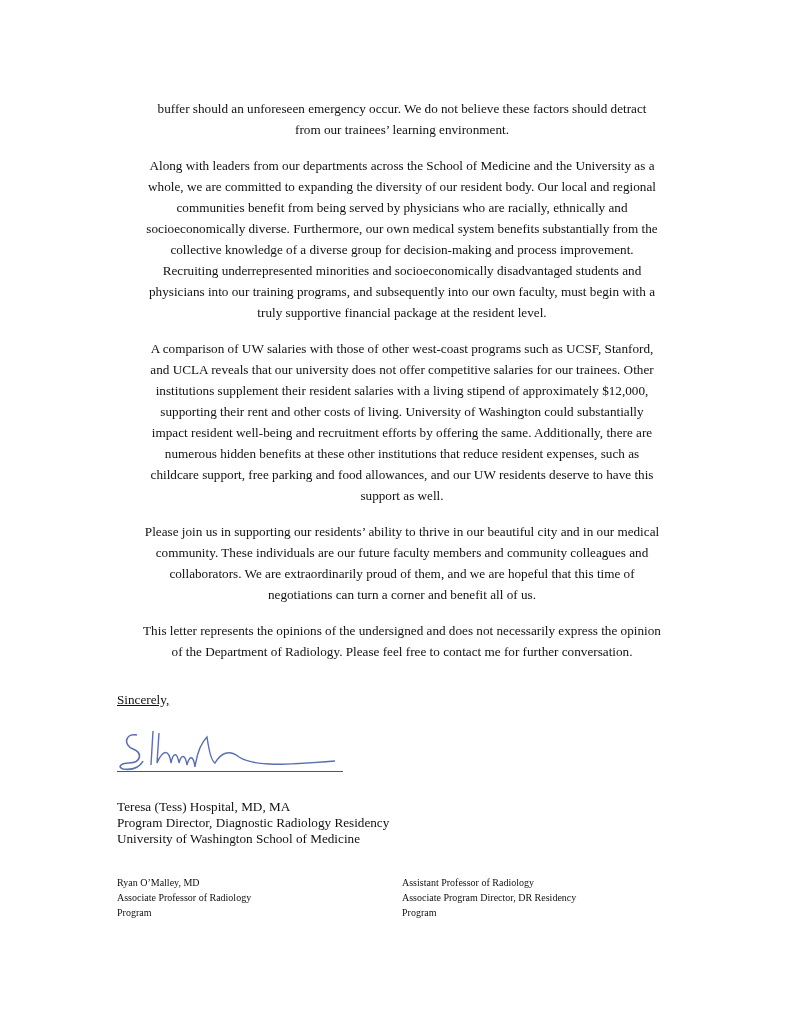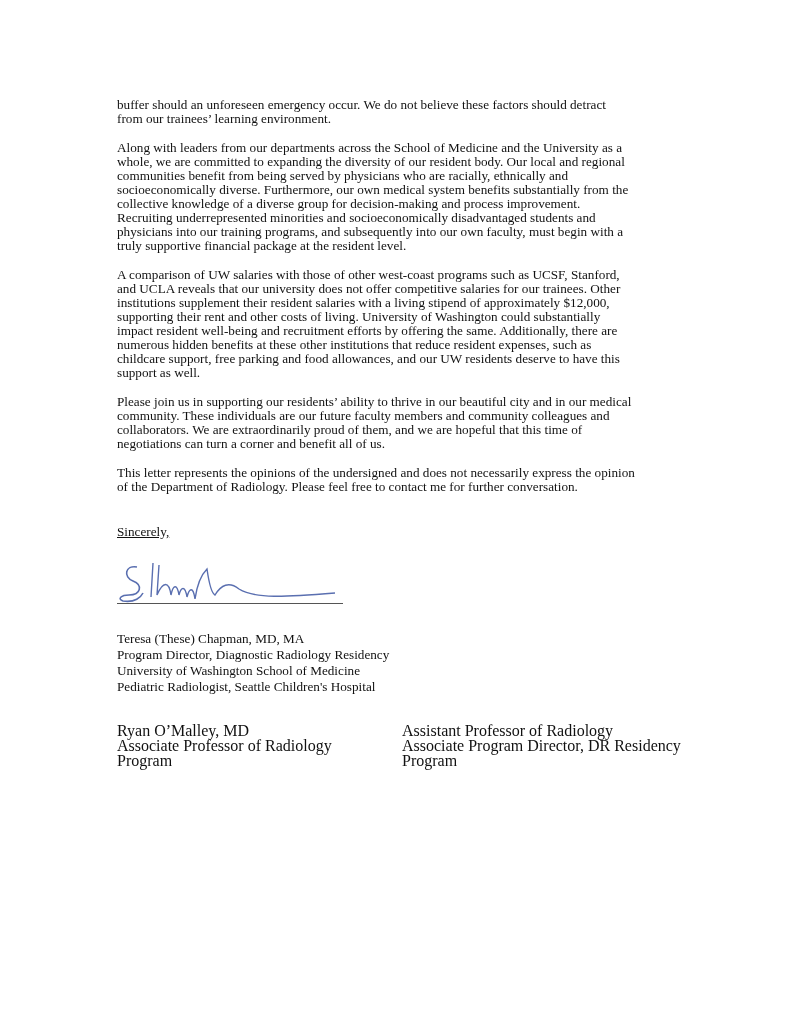--- a/index.html
+++ b/index.html
@@ -8,7 +8,7 @@
       font-family: "Liberation Serif", serif; color: #111; font-size: 13.2px;
     }
     .page { position: absolute; left: 117px; top: 98px; width: 570px; }
-    .para { margin: 0 0 15px 0; line-height: 14px; white-space: pre-line; }
+    .para { margin: 0 0 15px 0; line-height: 21px; white-space: pre-line; text-align: center; }
     .p-block { line-height: 15.2px; }
     .sig-area { position: relative; height: 60px; margin-top: 16px; width: 240px; }
     .sig-area svg { position: absolute; left: -2px; top: 0; }

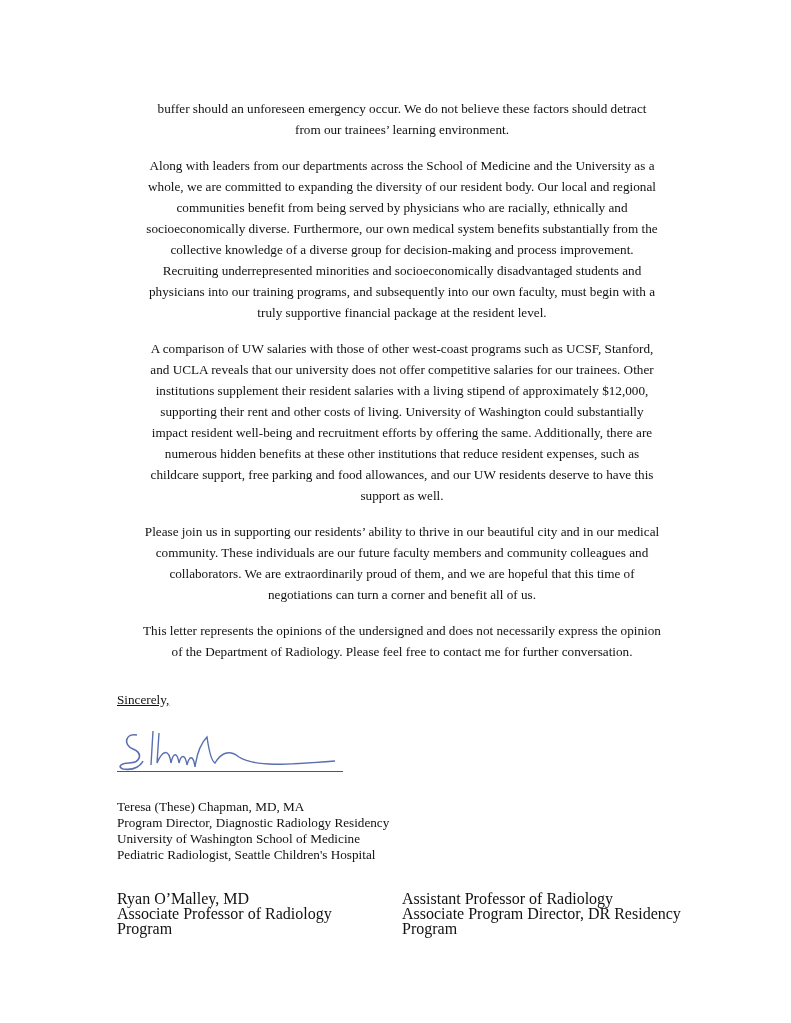--- a/index.html
+++ b/index.html
@@ -58,7 +58,7 @@
   </div>
 
   <div class="signer">
-    <div>Teresa (These) Chapman, MD, MA</div>
+    <div>Teresa (Tess) Hospital, MD, MA</div>
     <div>Program Director, Diagnostic Radiology Residency</div>
     <div>University of Washington School of Medicine</div>
     <div>Pediatric Radiologist, Seattle Children's Hospital</div>

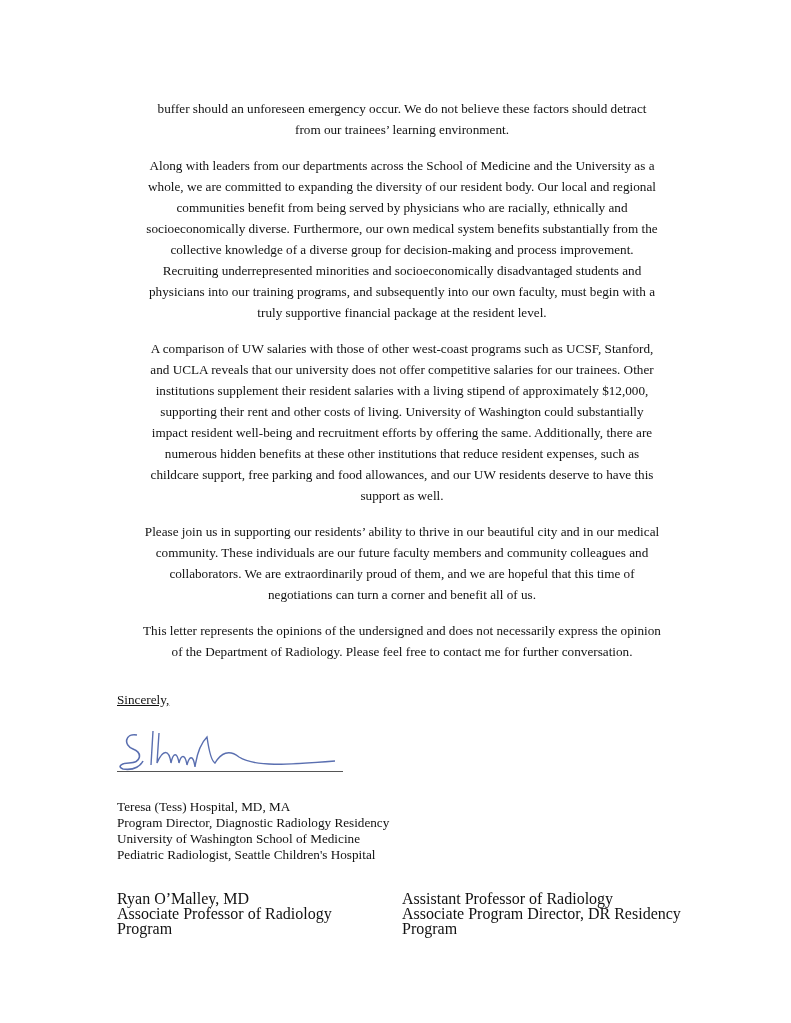--- a/index.html
+++ b/index.html
@@ -61,7 +61,6 @@
     <div>Teresa (Tess) Hospital, MD, MA</div>
     <div>Program Director, Diagnostic Radiology Residency</div>
     <div>University of Washington School of Medicine</div>
-    <div>Pediatric Radiologist, Seattle Children's Hospital</div>
   </div>
 
 

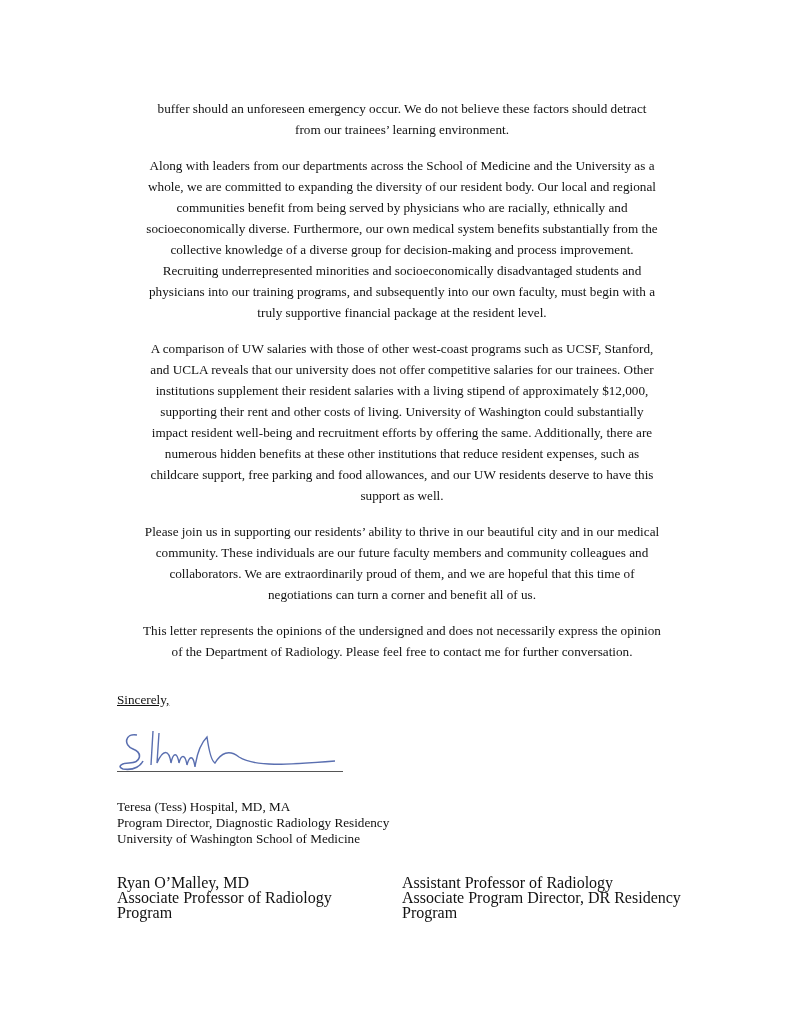--- a/index.html
+++ b/index.html
@@ -15,7 +15,7 @@
     .sig-line { position: absolute; left: 0; top: 48px; width: 226px; height: 1px; background: #555; }
     .signer { margin-top: 16px; line-height: 16px; }
     .behalf { margin-top: 34px; }
-    .cosigners { display: flex; margin-top: 28px; font-size: 16px; line-height: 15px; }
+    .cosigners { display: flex; margin-top: 28px; font-size: 10px; line-height: 15px; }
     .cosigner { width: 302px; }
   </style>
 </head>

